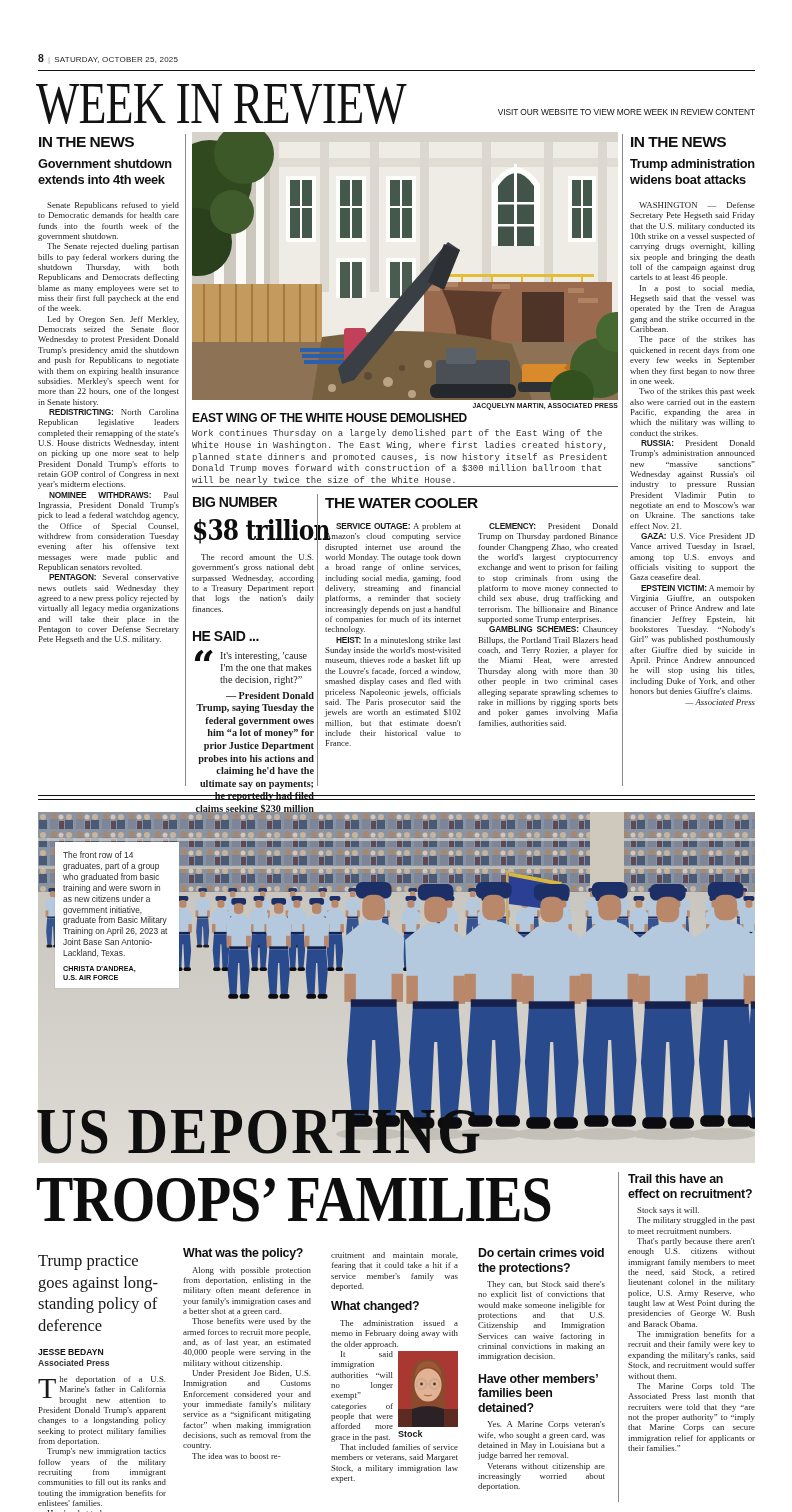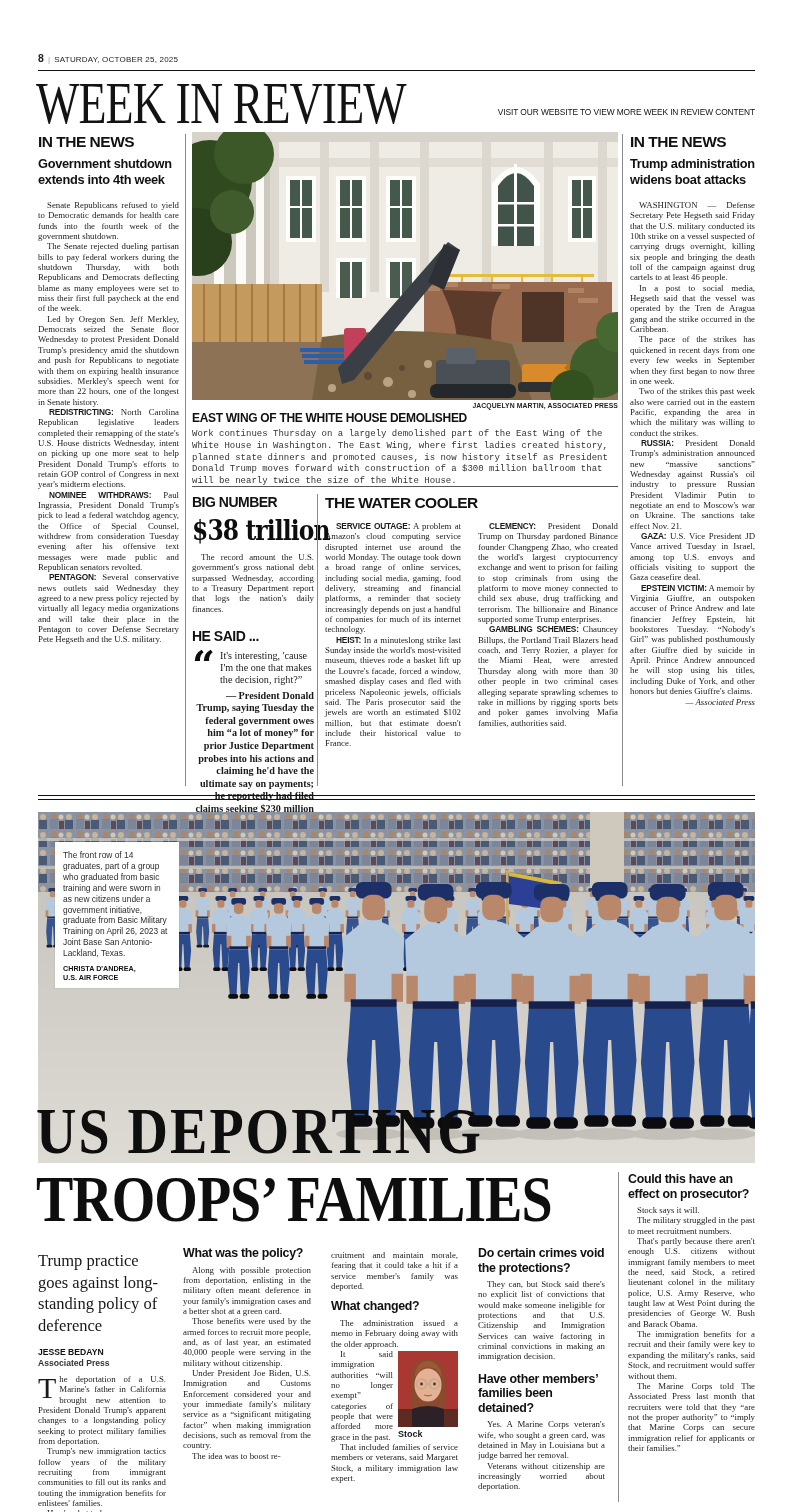--- a/index.html
+++ b/index.html
@@ -455,7 +455,7 @@
   </div>
 
   <div class="abs bt" style="left:628px;top:1172px;width:127px;height:335px;overflow:hidden;">
-    <div class="qa-h">Could this have an effect on prosecutor?</div>
+    <div class="qa-h">Trail this have an effect on recruitment?</div>
     <p>Stock says it will.</p>
     <p>The military struggled in the past to meet recruitment numbers.</p>
     <p>That's partly because there aren't enough U.S. citizens without immigrant family members to meet the need, said Stock, a retired lieutenant colonel in the military police, U.S. Army Reserve, who taught law at West Point during the presidencies of George W. Bush and Barack Obama.</p>

